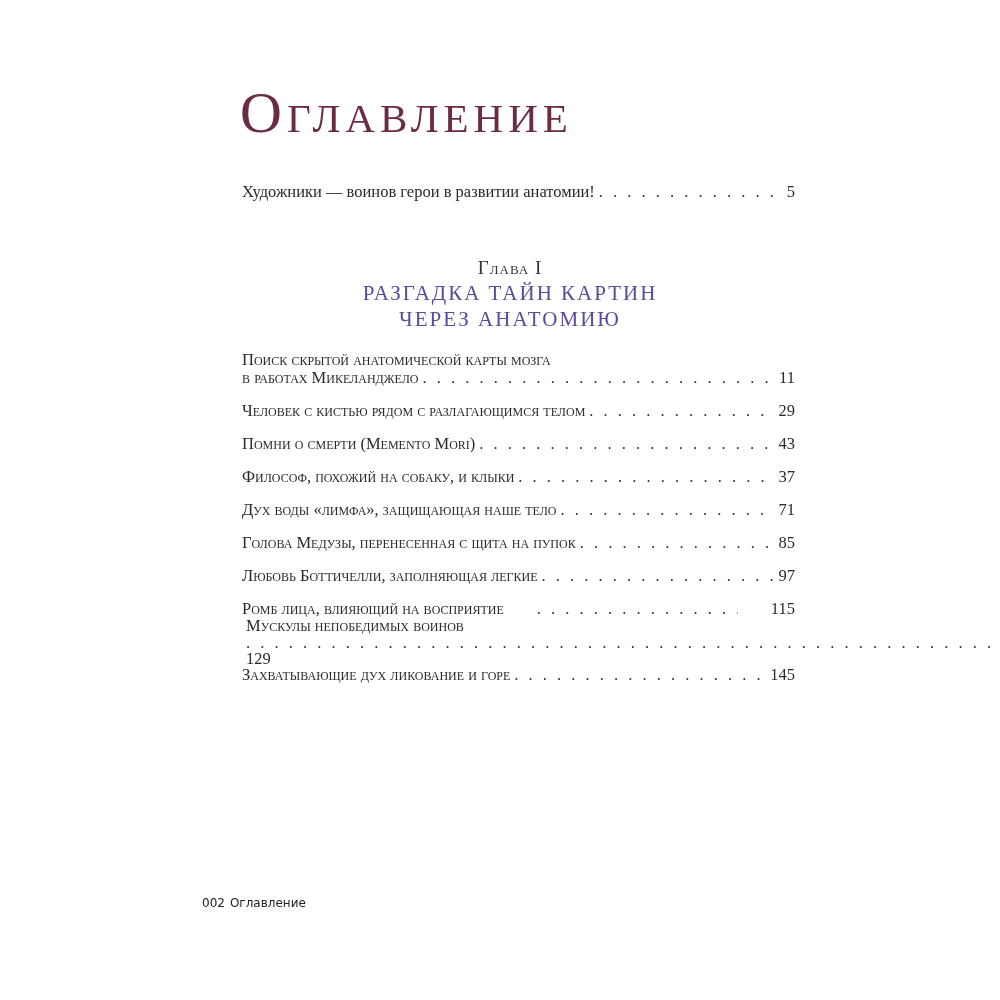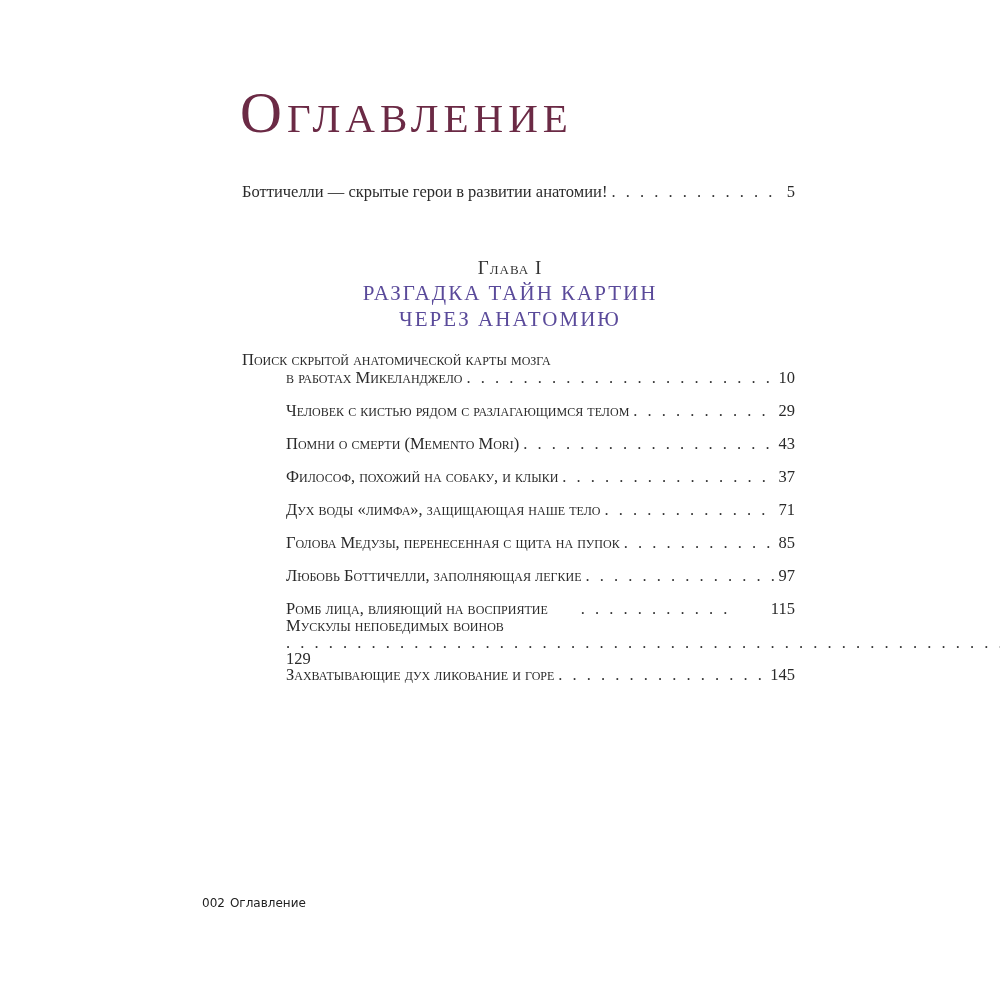--- a/index.html
+++ b/index.html
@@ -50,7 +50,7 @@
 <div class="title">Оглавление</div>
 
 <div class="toc-line" style="top:184px;">
-  <span class="txt">Боттичелли — скрытые герои в развитии анатомии!</span>
+  <span class="txt">Художники — воинов герои в развитии анатомии!</span>
   <span class="dots"></span>
   <span class="num">5</span>
 </div>

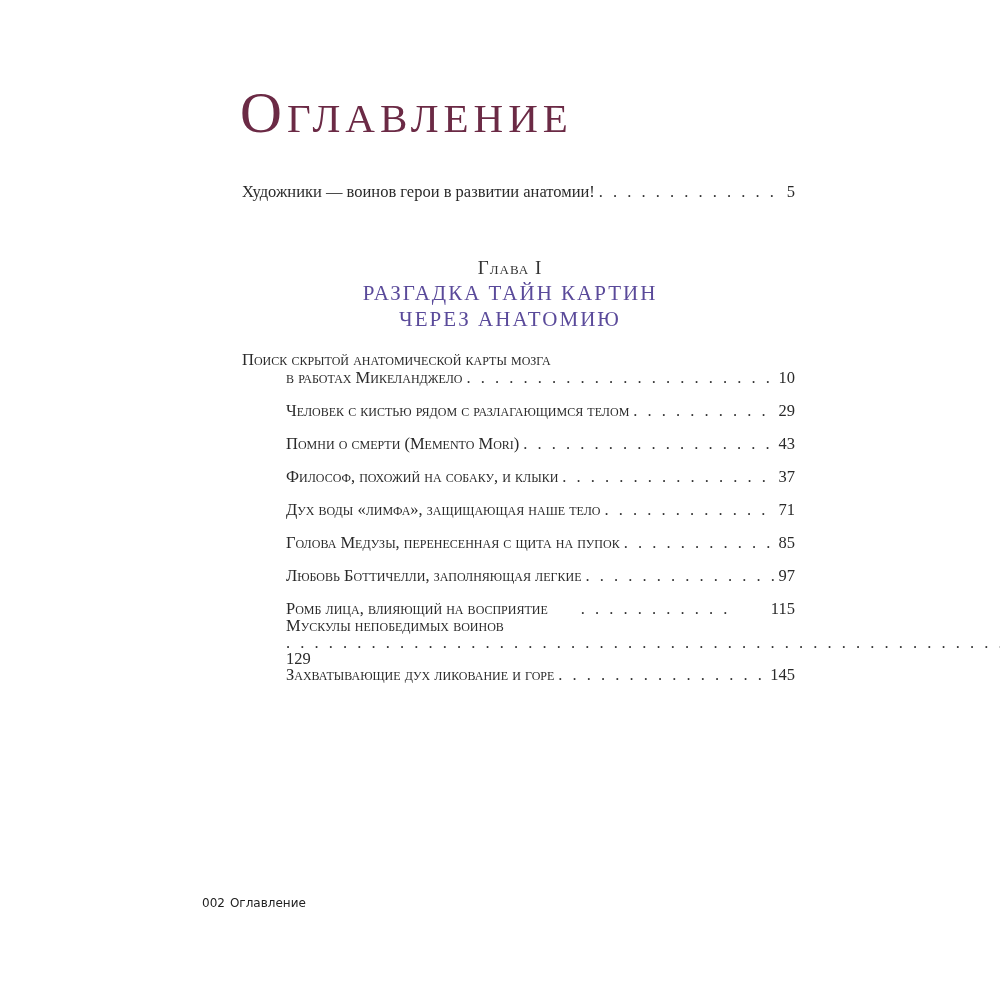--- a/index.html
+++ b/index.html
@@ -17,7 +17,7 @@
       line-height: 1;
     }
     .toc-line .txt { white-space: nowrap; }
-    .toc-line .sc { font-variant: small-caps; margin-left: 44px; }
+    .toc-line .sc { font-variant: small-caps; }
     .toc-line .dots {
       flex: 1; overflow: hidden; white-space: nowrap; margin: 0 4px;
       letter-spacing: 7.5px; color: #333;

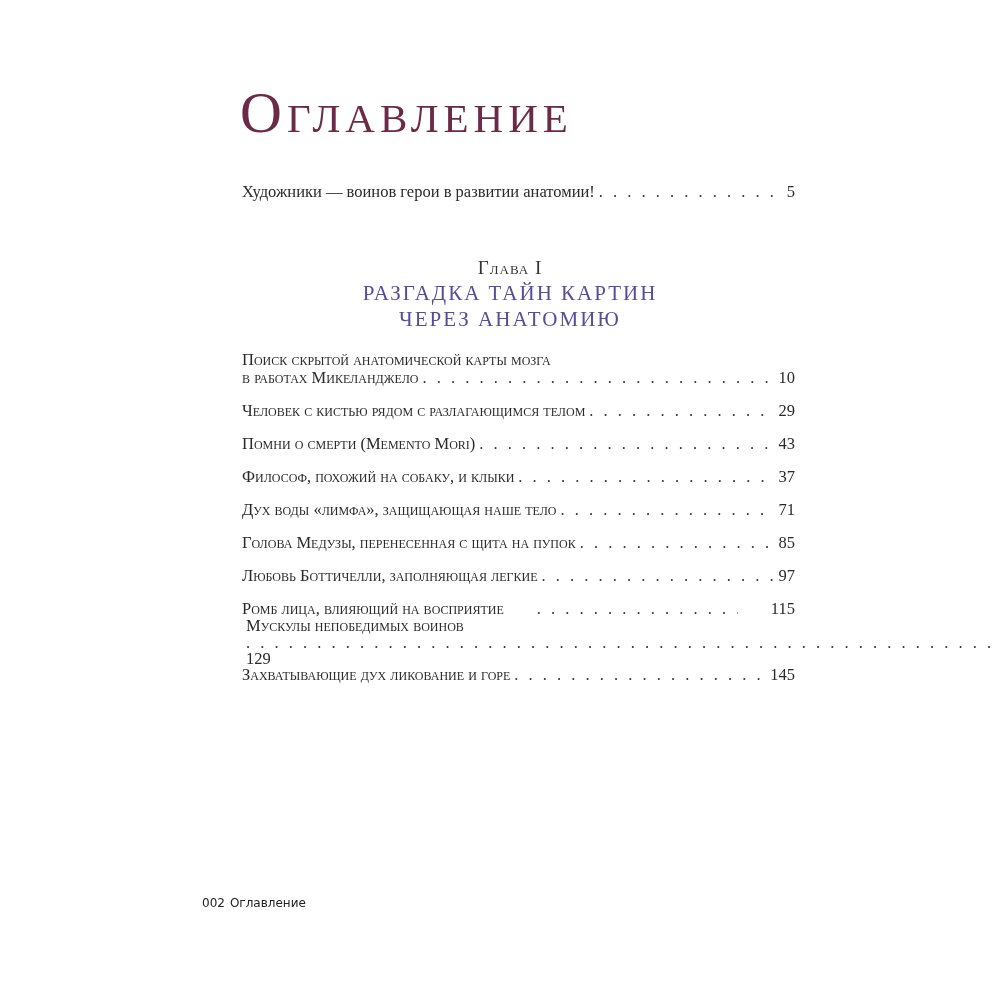--- a/index.html
+++ b/index.html
@@ -67,7 +67,7 @@
 <div class="toc-line" style="top:370px;">
   <span class="txt sc">в работах Микеланджело</span>
   <span class="dots"></span>
-  <span class="num">10</span>
+  <span class="num">11</span>
 </div>
 
 <div class="toc-line" style="top:403px;">

